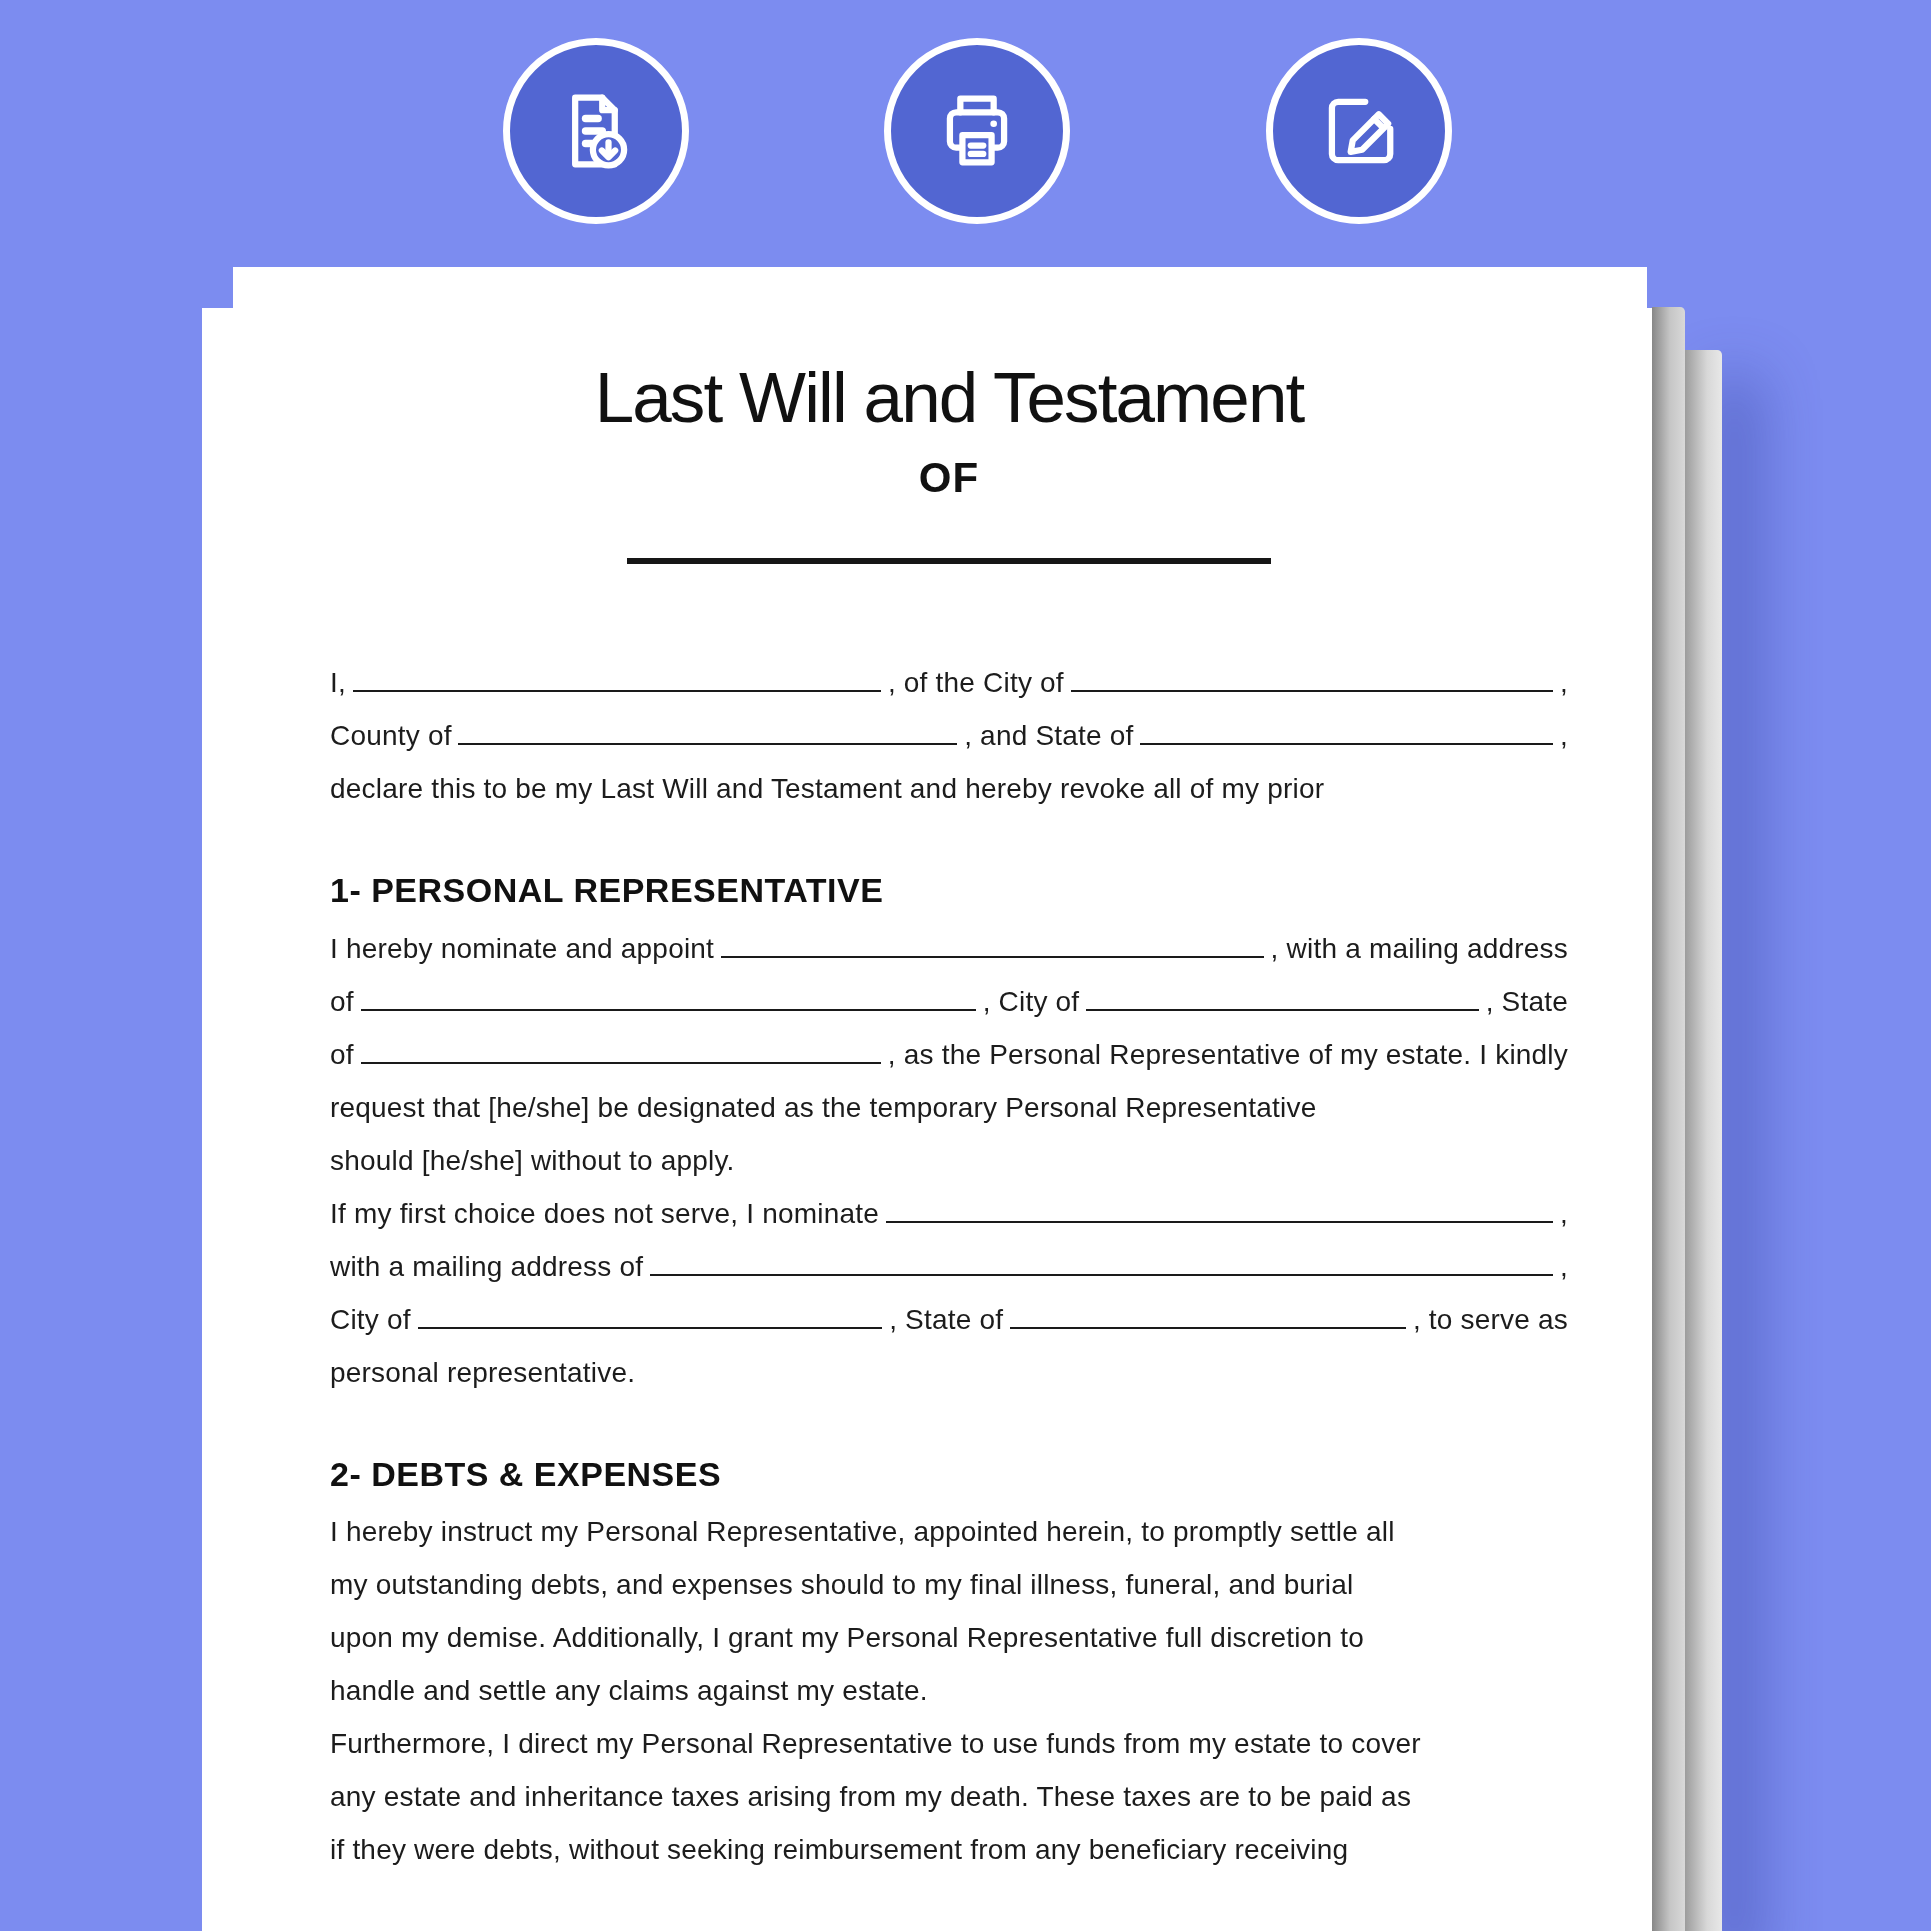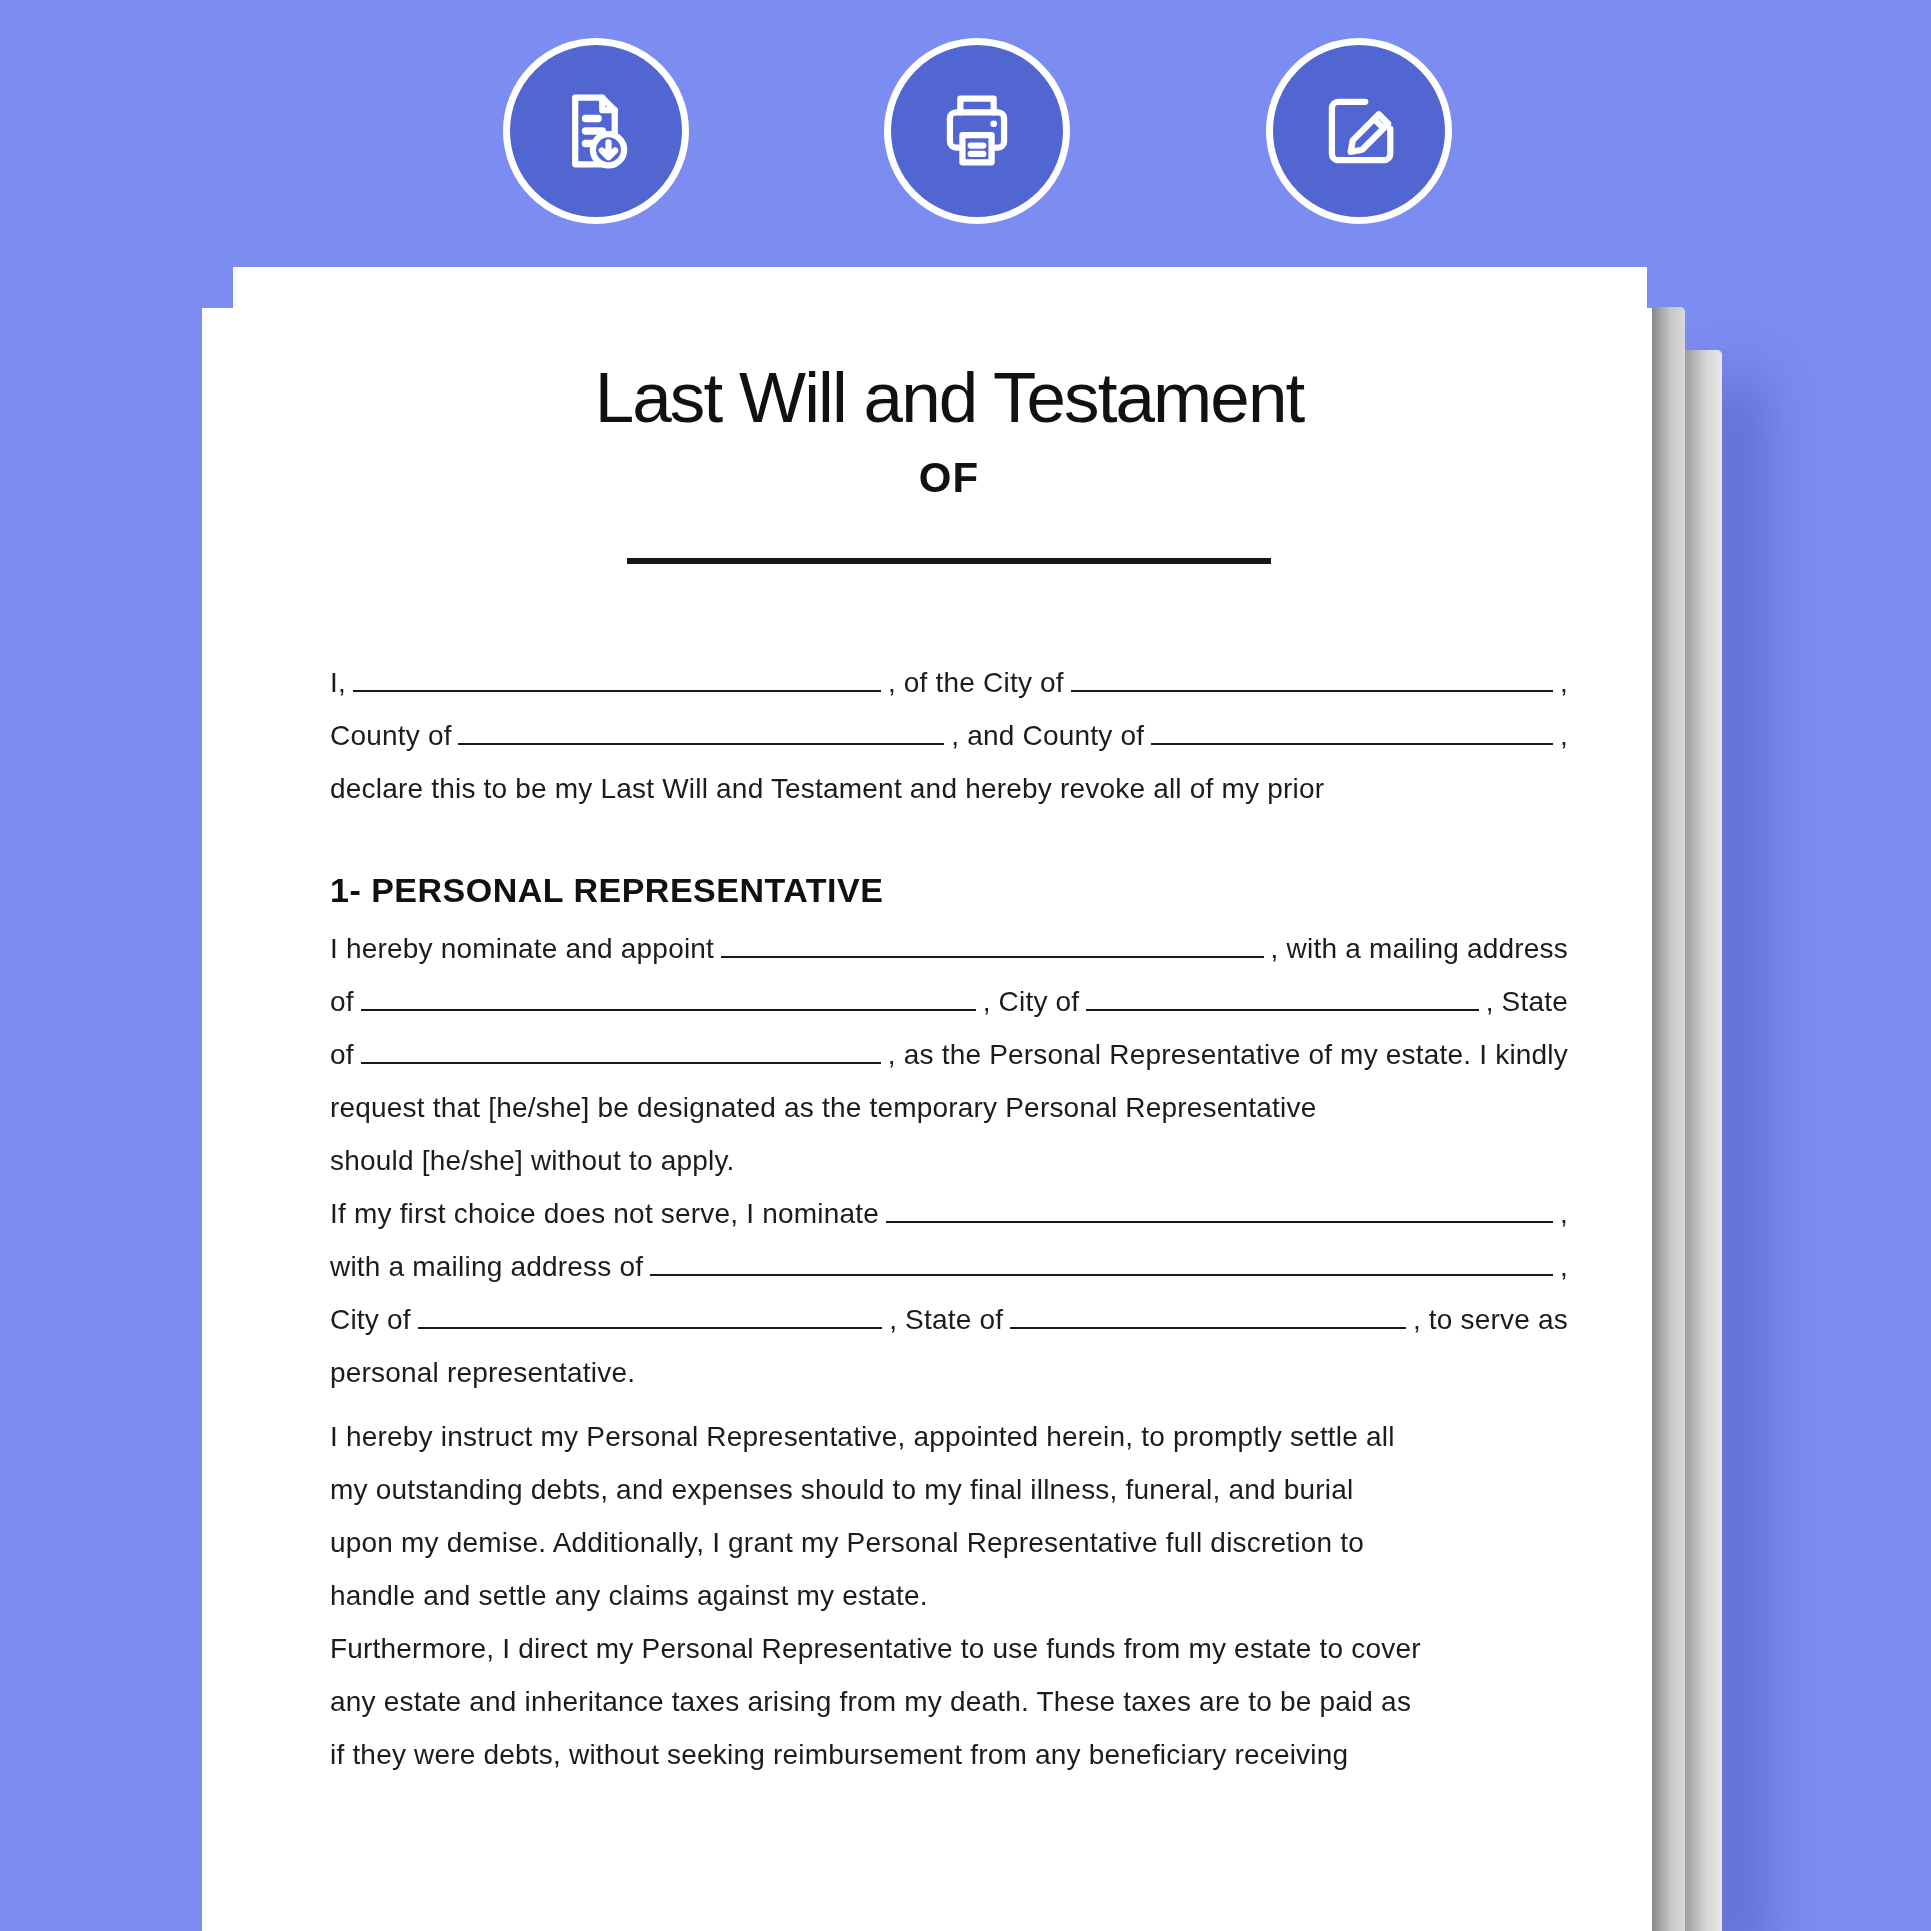--- a/index.html
+++ b/index.html
@@ -132,7 +132,7 @@
         <div class="line">
           <span class="seg">County of</span>
           <span class="blank" style="flex-grow: 493;"></span>
-          <span class="seg">, and County of</span>
+          <span class="seg">, and State of</span>
           <span class="blank" style="flex-grow: 408;"></span>
           <span class="seg">,</span>
         </div>

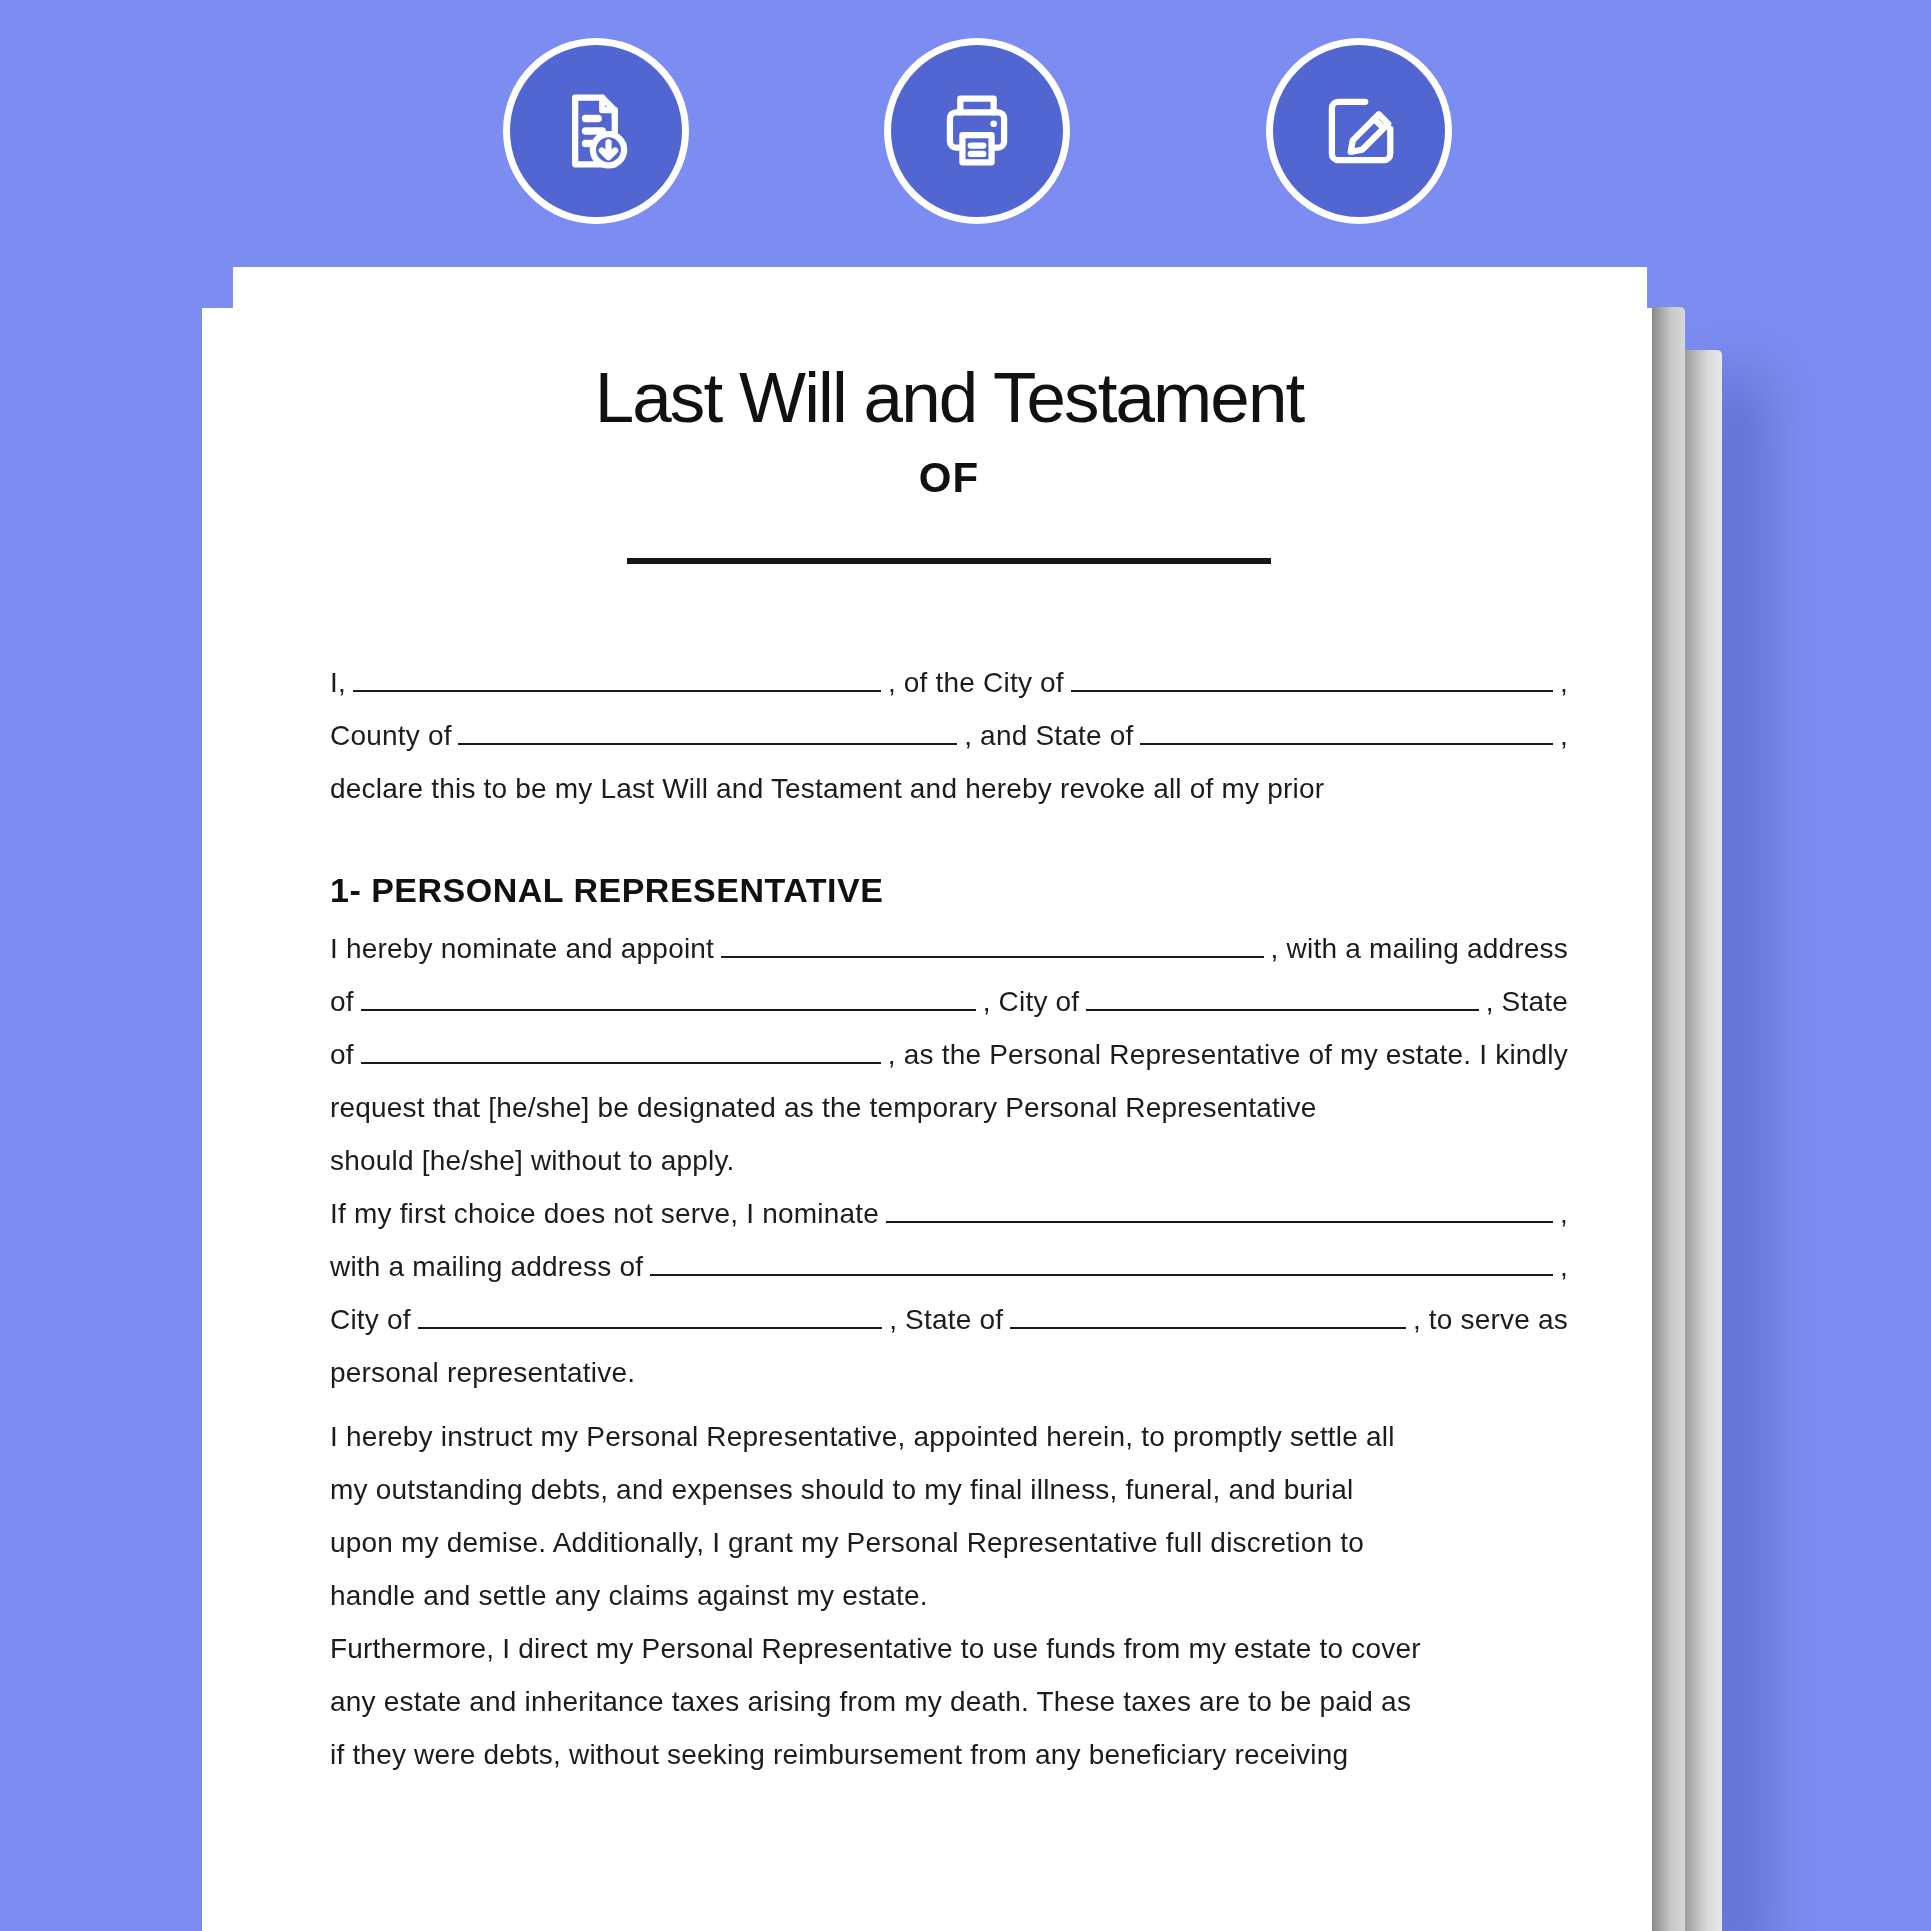--- a/index.html
+++ b/index.html
@@ -186,6 +186,7 @@
           <span class="seg">personal representative.</span>
         </div>
       </div>
+      <div class="doc-heading">2- DEBTS &amp; EXPENSES</div>
       <div class="doc-para">
         <div class="line">
           <span class="seg">I hereby instruct my Personal Representative, appointed herein, to promptly settle all</span>

